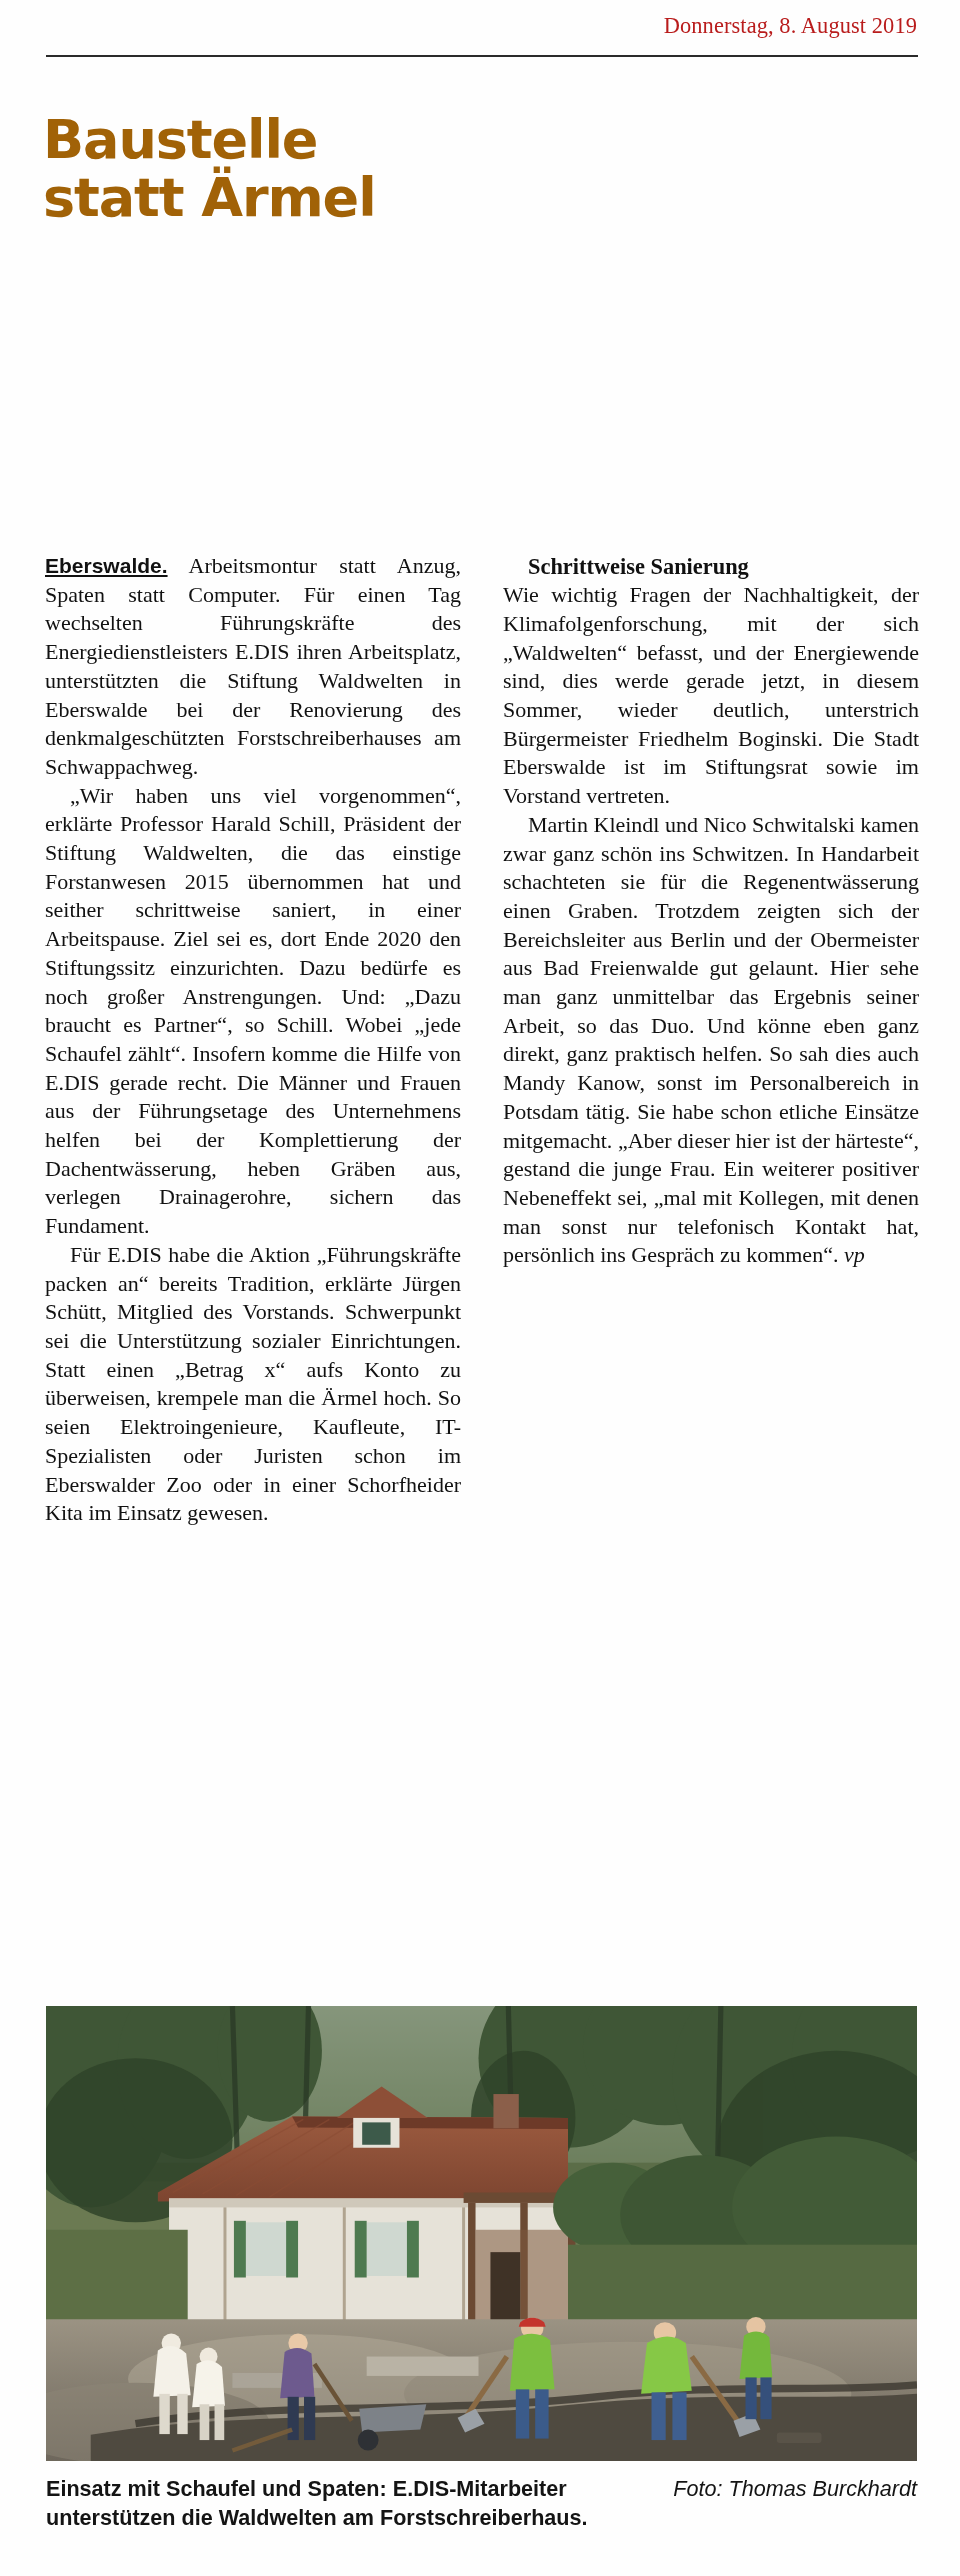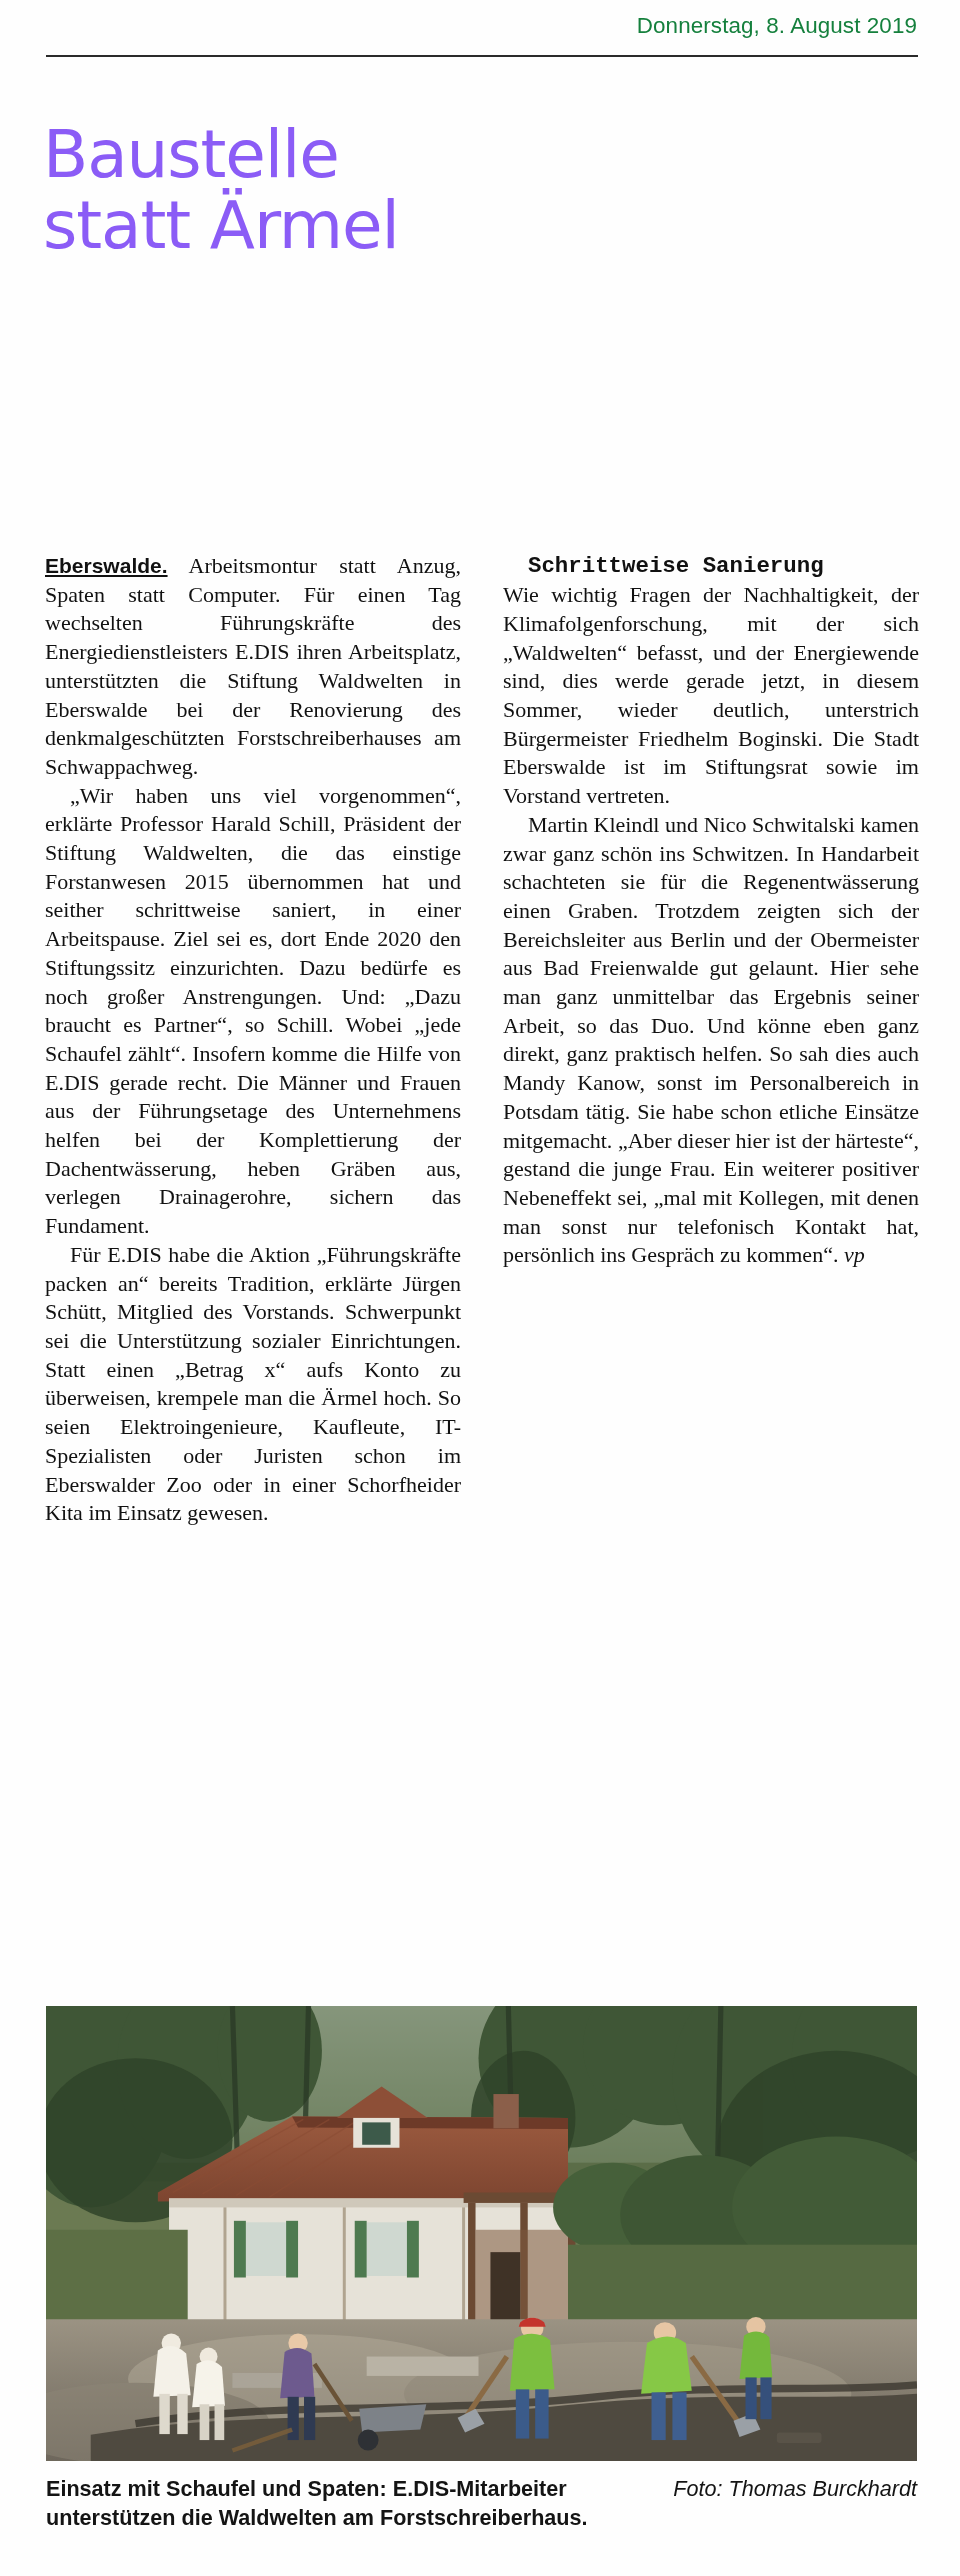--- a/index.html
+++ b/index.html
@@ -29,9 +29,9 @@
     top: 13.4px;
     width: 871px;
     text-align: right;
-    font-family: Liberation Sans, sans-serif;
+    font-family: Liberation Serif, serif;
     font-size: 22.4px;
-    color: #15803d;
+    color: #b91c1c;
     letter-spacing: 0.1px;
   }
   .rule-top {

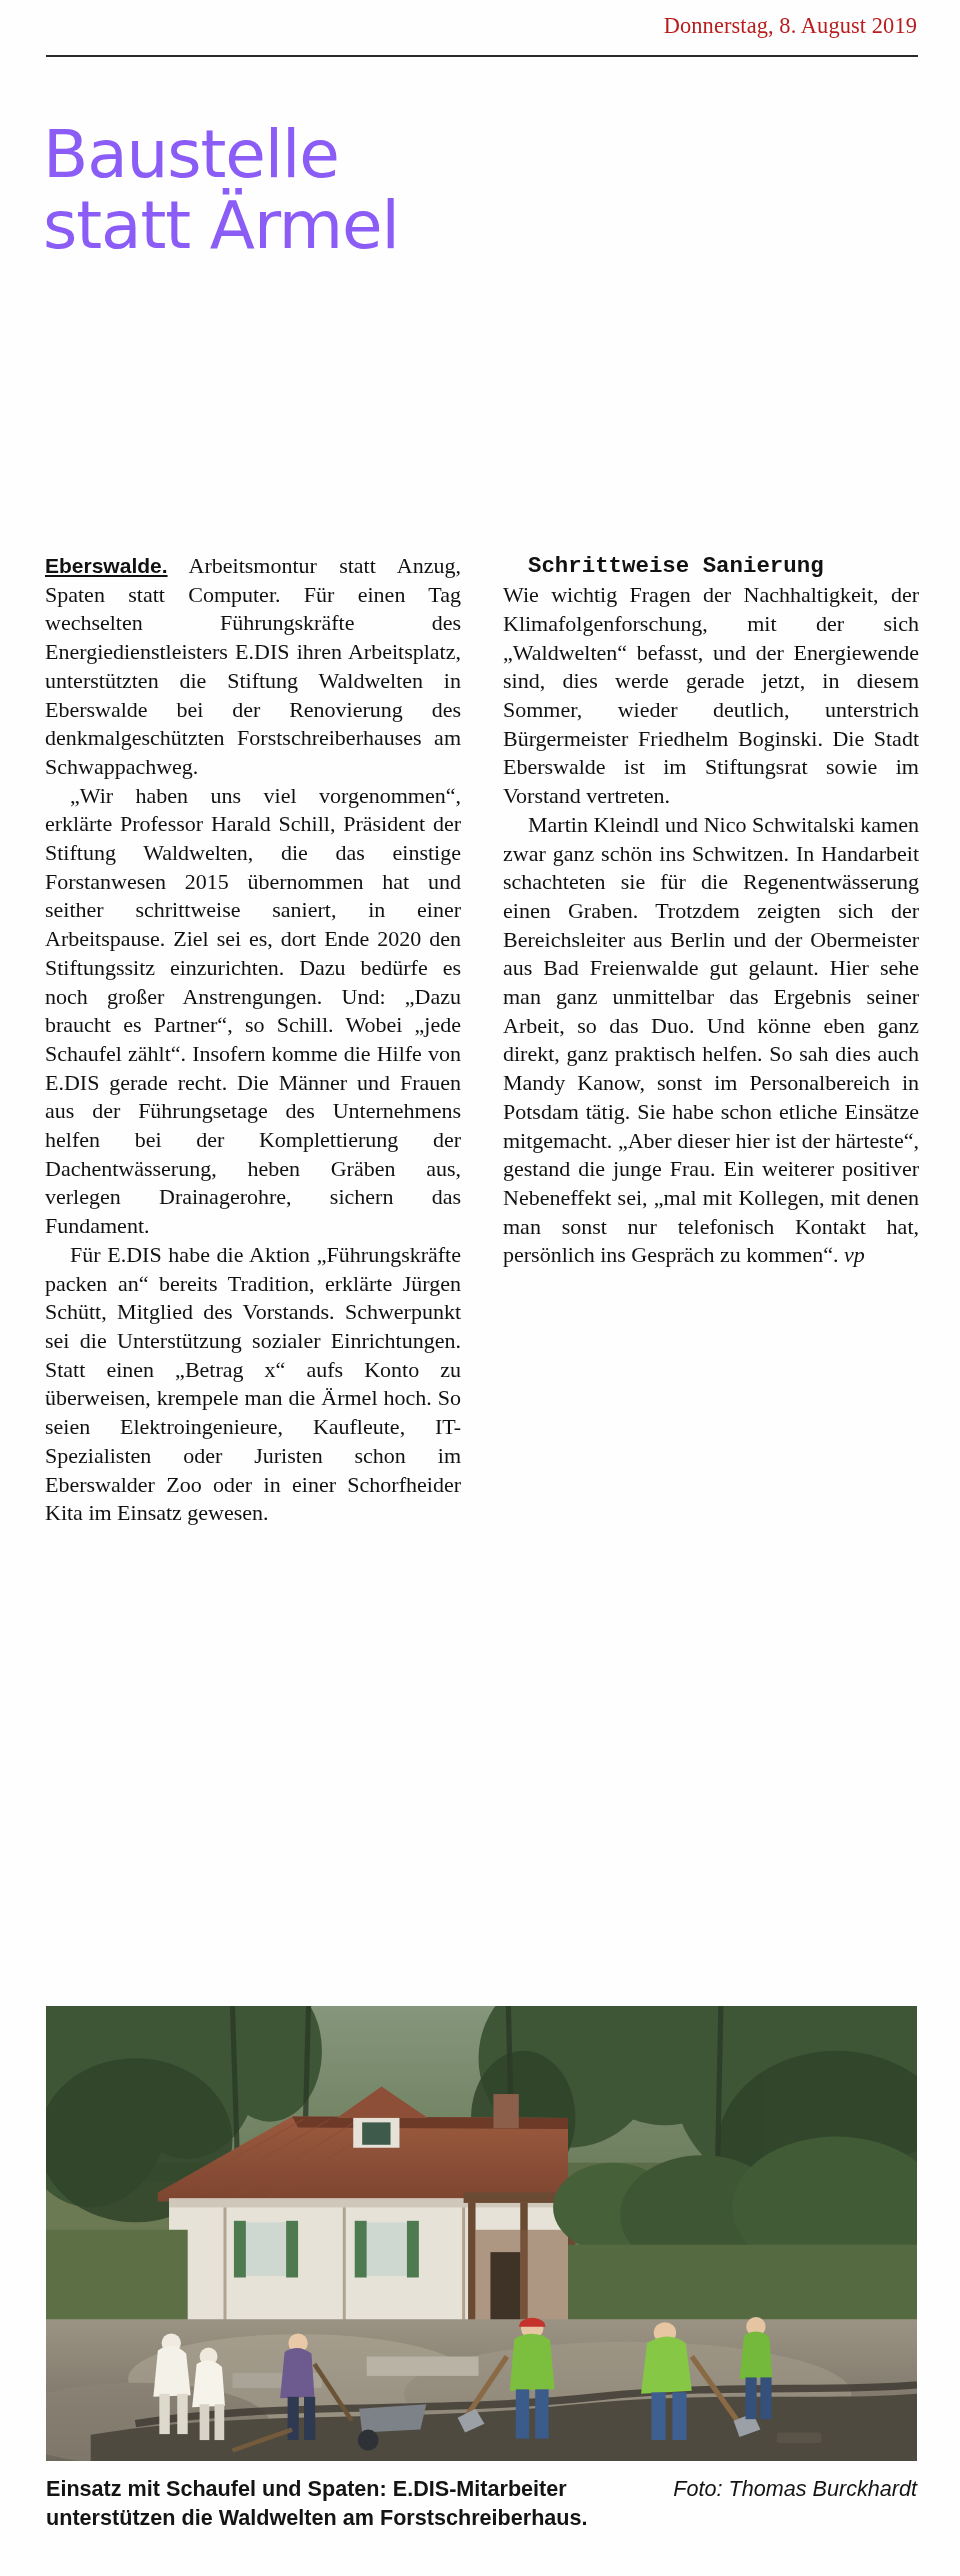--- a/index.html
+++ b/index.html
@@ -49,10 +49,10 @@
     top: 75px;
     width: 820px;
     font-family: "DejaVu Sans", sans-serif;
-    font-weight: 400;
-    font-size: 66px;
+    font-weight: 700;
+    font-size: 54px;
     line-height: 1.08;
-    color: #8b5cf6;
+    color: #a16207;
     letter-spacing: -1.1px;
   }
   .headline .l2 { display: block; }

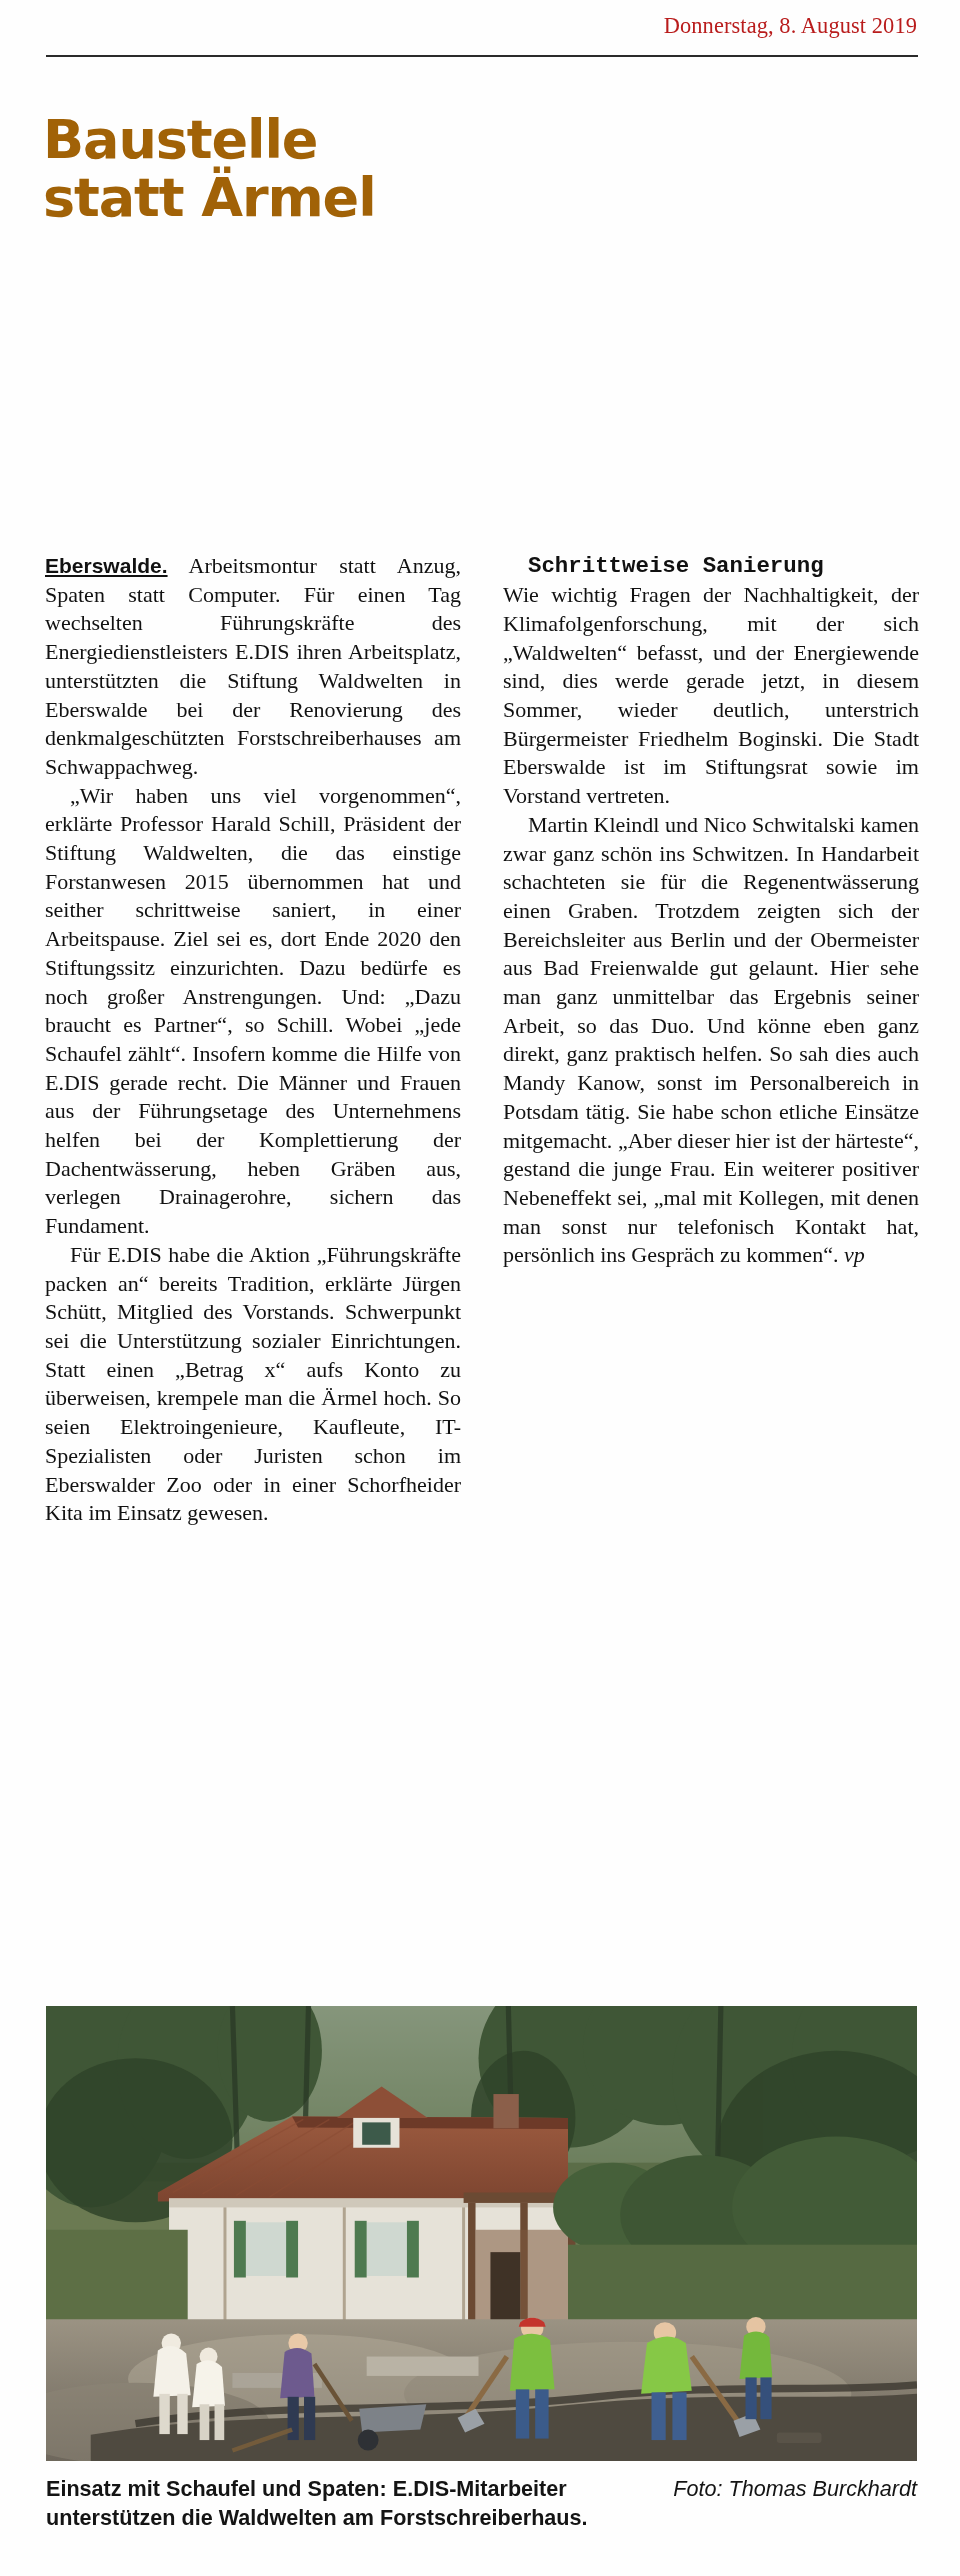--- a/index.html
+++ b/index.html
@@ -103,7 +103,7 @@
     text-decoration: underline;
   }
   .subhead {
-    font-family: Liberation Mono, monospace;
+    font-family: Liberation Serif, serif;
     font-weight: 700;
     font-size: 22.4px;
     margin: 12.7px 0 2.2px 0;

